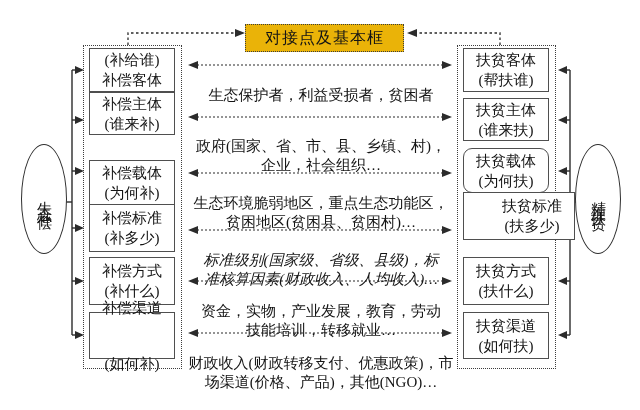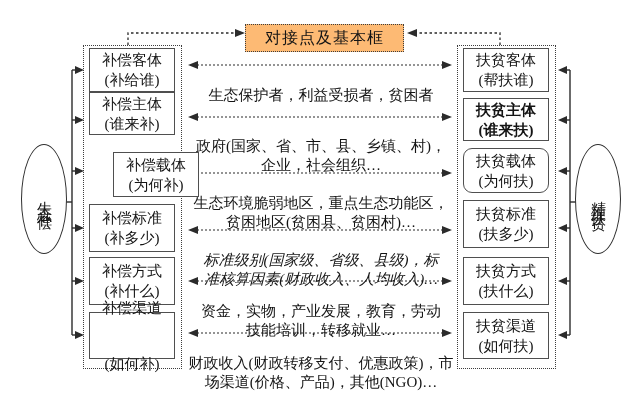--- a/index.html
+++ b/index.html
@@ -16,7 +16,7 @@
 
   .title-box {
     position:absolute; left:245px; top:24px; width:157px; height:26px;
-    border:1.5px dotted #3d3d3d; background:#fdba74;
+    border:1.5px dotted #3d3d3d; background:#eab308;
     display:flex; align-items:center; justify-content:center;
     font-size:16px; letter-spacing:1px;
   }

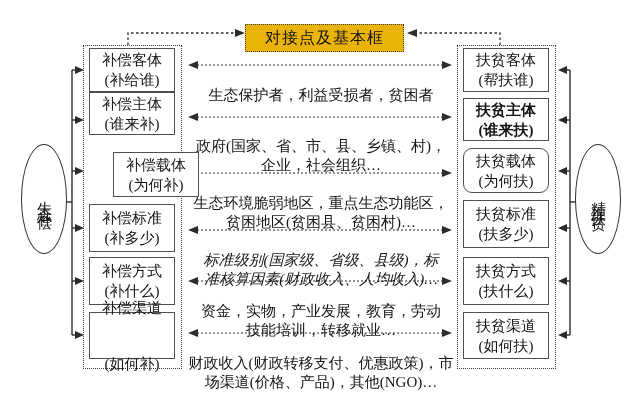--- a/index.html
+++ b/index.html
@@ -134,8 +134,8 @@
 
   <div class="col-left">
     <div class="node-box" style="top:48px; height:42px;">
+      <span>(补给谁)</span>
       <span>补偿客体</span>
-      <span>(补给谁)</span>
     </div>
     <div class="node-box" style="top:92px; height:41px;">
       <span>补偿主体</span>

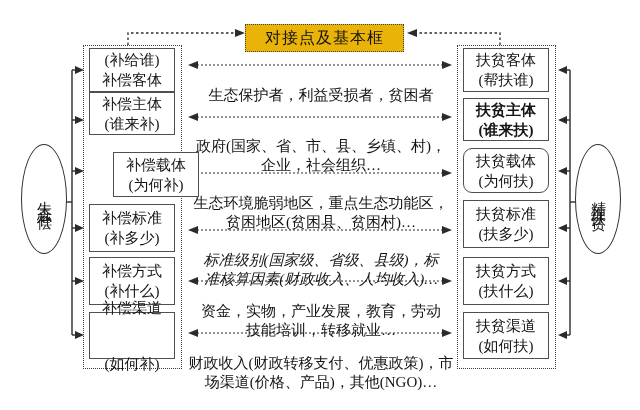--- a/index.html
+++ b/index.html
@@ -164,7 +164,7 @@
       <span>扶贫客体</span>
       <span>(帮扶谁)</span>
     </div>
-    <div class="node-box" style="top:98px; height:41px;font-weight:bold;">
+    <div class="node-box" style="top:98px; height:41px;">
       <span>扶贫主体</span>
       <span>(谁来扶)</span>
     </div>

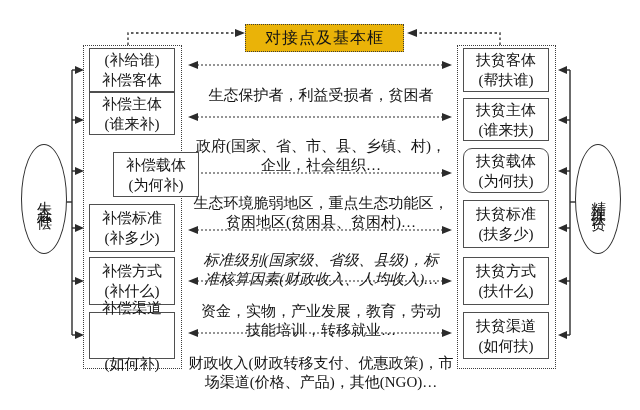--- a/index.html
+++ b/index.html
@@ -141,7 +141,7 @@
       <span>补偿主体</span>
       <span>(谁来补)</span>
     </div>
-    <div class="node-box" style="top:152px; height:43px;margin-left:24px;">
+    <div class="node-box" style="top:160px; height:43px;">
       <span>补偿载体</span>
       <span>(为何补)</span>
     </div>

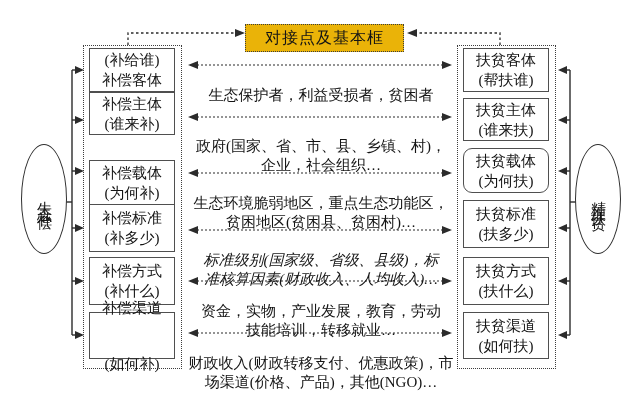--- a/index.html
+++ b/index.html
@@ -172,7 +172,7 @@
       <span>扶贫载体</span>
       <span>(为何扶)</span>
     </div>
-    <div class="node-box" style="top:200px; height:46px;">
+    <div class="node-box" style="top:192px; height:46px;padding-left:26px;">
       <span>扶贫标准</span>
       <span>(扶多少)</span>
     </div>

